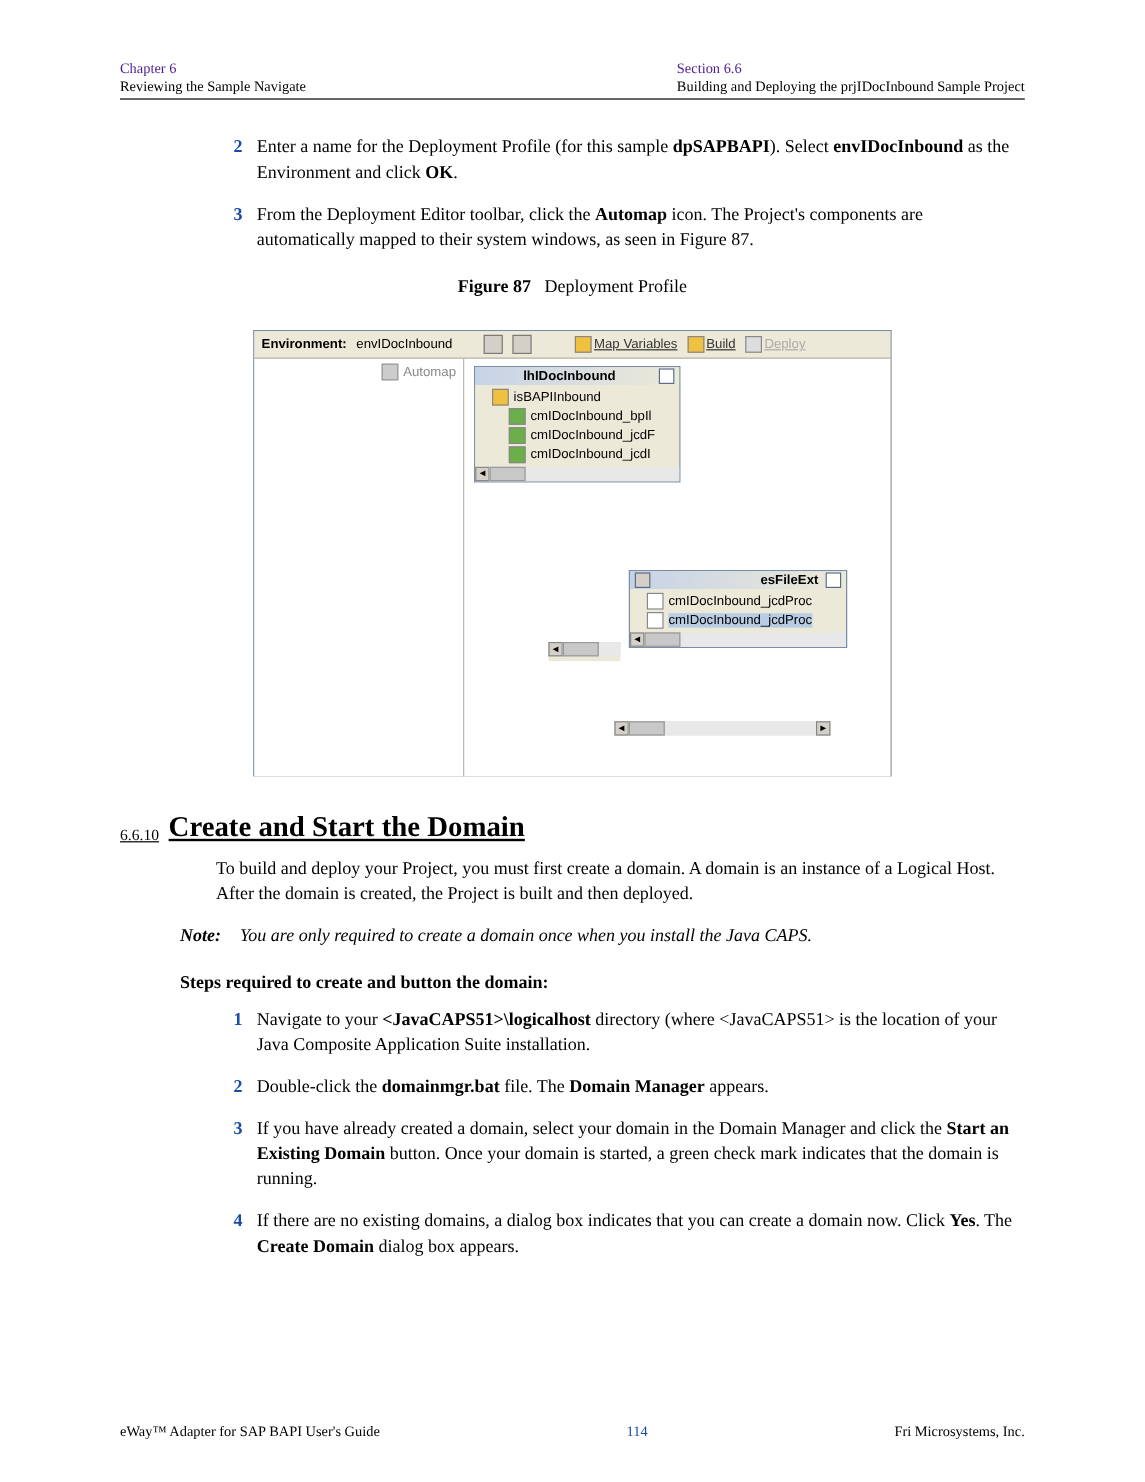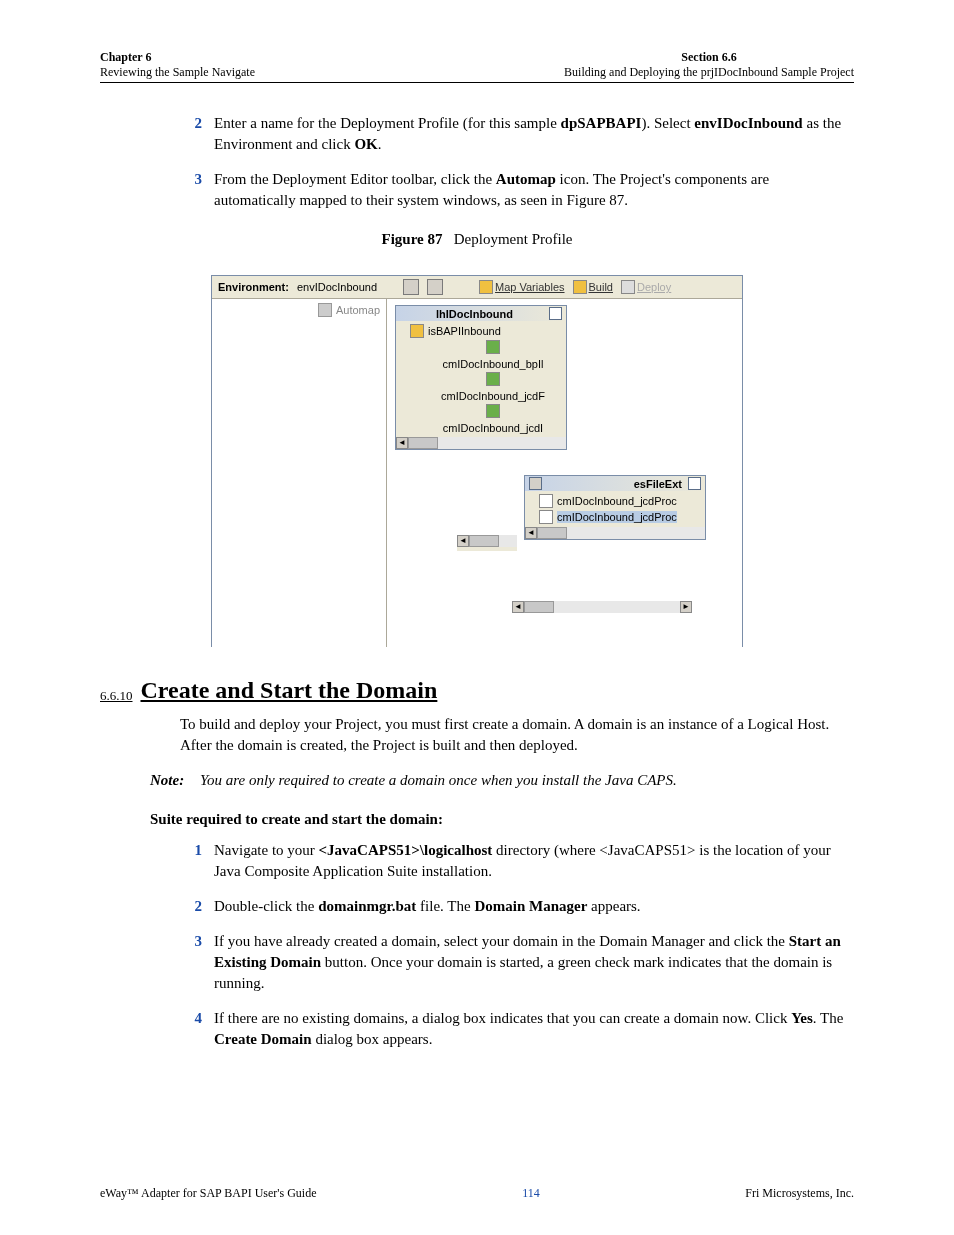--- a/index.html
+++ b/index.html
@@ -26,7 +26,7 @@
   }
   .header-left { text-align: left; }
   .header-right { text-align: center; }
-  .header-link { color: #000000; font-weight: bold; }
+  .header-link { color: #4c1d95; font-weight: normal; }
   .header-sub { color: #000; font-weight: normal; }
   .step-list {
     margin-left: 80px;

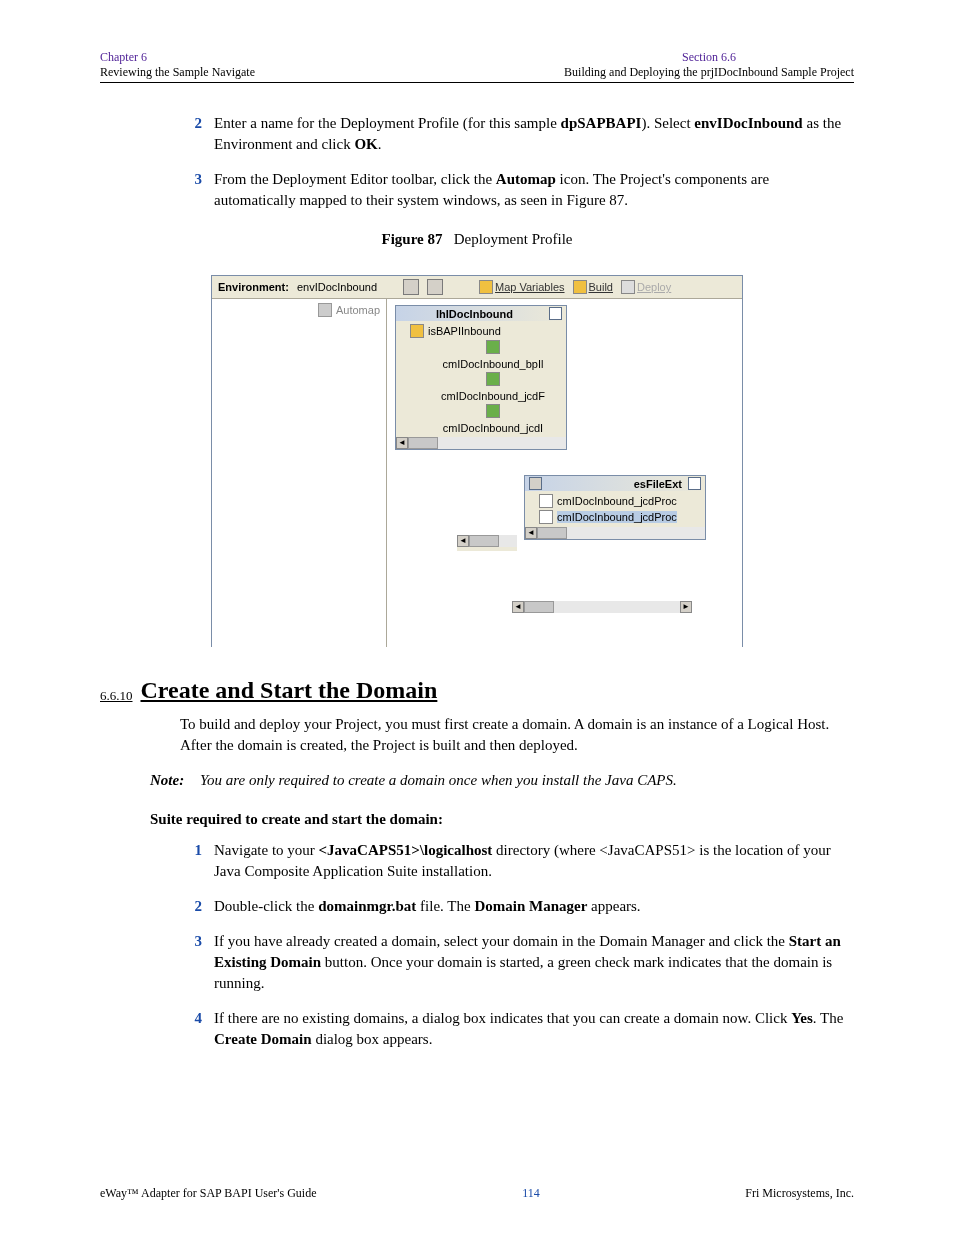--- a/index.html
+++ b/index.html
@@ -25,7 +25,7 @@
     font-size: 12px;
   }
   .header-left { text-align: left; }
-  .header-right { text-align: center; }
+  .header-right { text-align: left; }
   .header-link { color: #4c1d95; font-weight: normal; }
   .header-sub { color: #000; font-weight: normal; }
   .step-list {

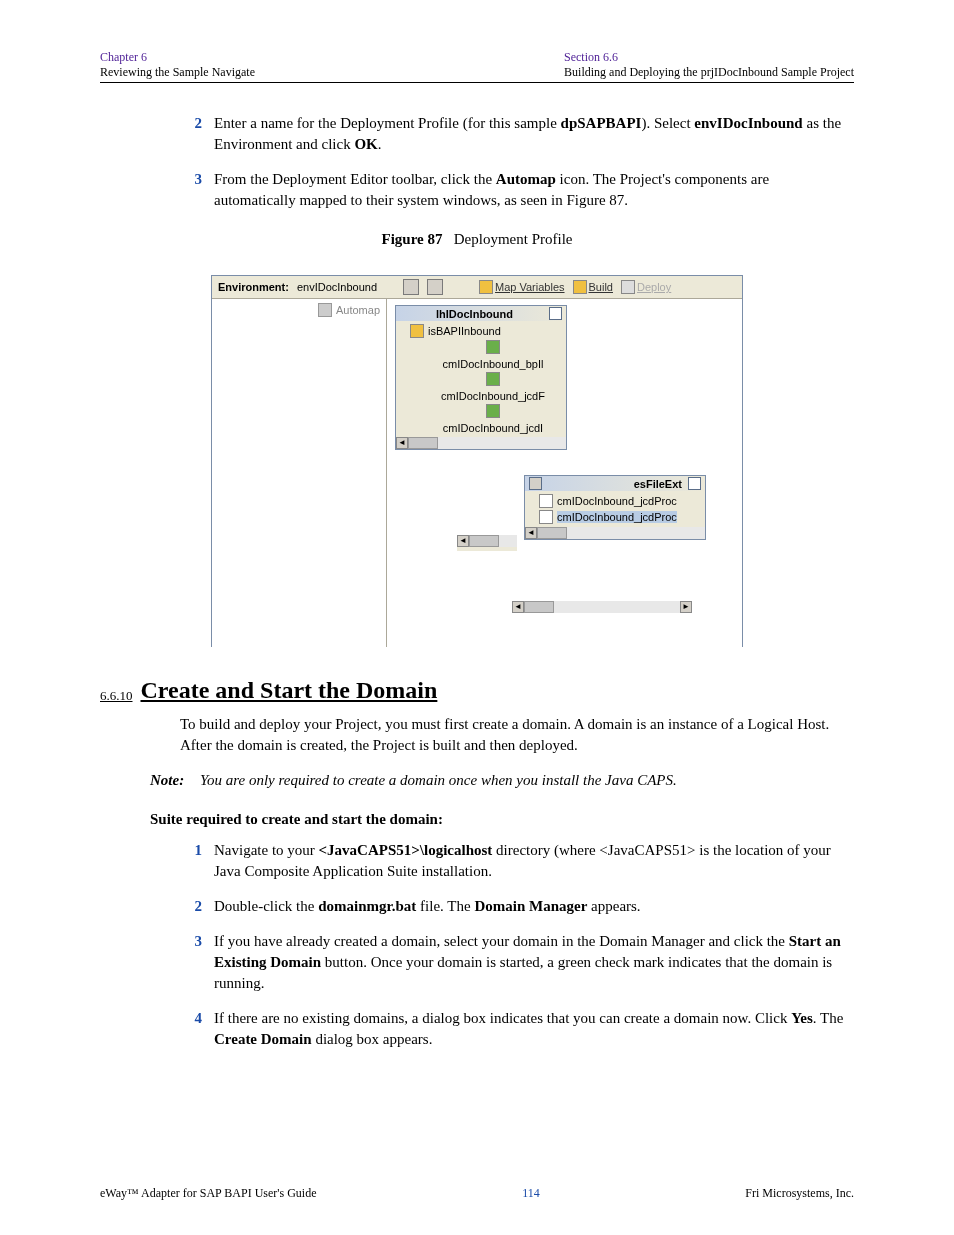--- a/index.html
+++ b/index.html
@@ -108,7 +108,7 @@
   .win-tit .wbox { width:11px; height:11px; background:#fff; border:1px solid #5a6d88; }
   .win-body { padding:2px 4px; background:#ece9d8; }
   .tree-row { display:flex; align-items:center; gap:4px; padding:1px 0 1px 10px; }
-  .tree-row.indent { padding-left:24px;flex-direction:column; }
+  .tree-row.indent { padding-left:24px; }
   .tree-row .ticon { width:12px; height:12px; background:#f0c040; border:1px solid #888; flex-shrink:0; }
   .tree-row .ticon.g { background:#6aaf4a; }
   .sbar { height:12px; background:#ece9d8; display:flex; }

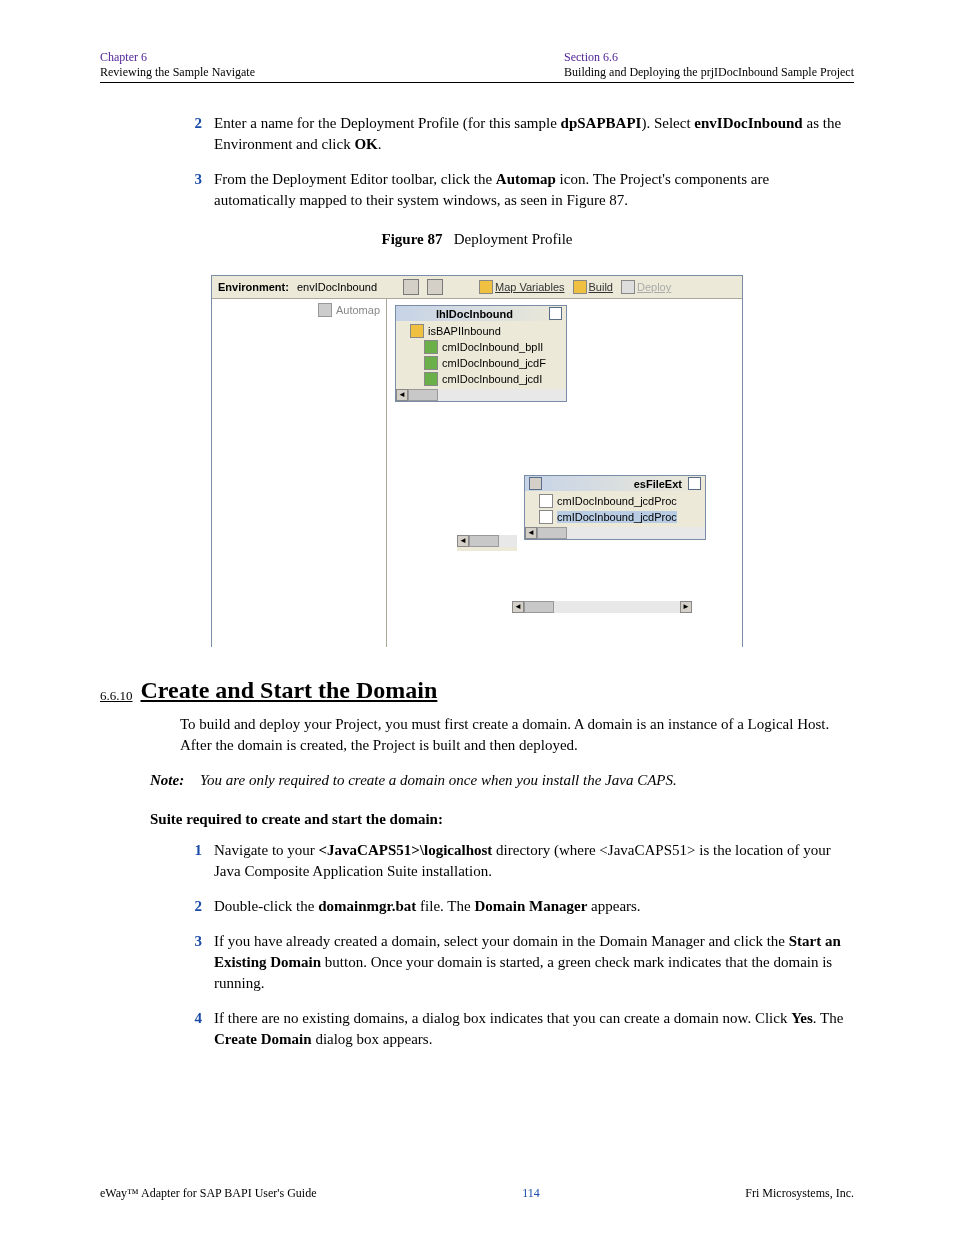--- a/index.html
+++ b/index.html
@@ -311,7 +311,7 @@
     <div class="note-text">You are only required to create a domain once when you install the Java CAPS.</div>
   </div>
 
-  <div class="steps-head">Suite required to create and start the domain:</div>
+  <div class="steps-head">Steps required to create and button the domain:</div>
 
   <div class="step-list">
     <div class="step">

